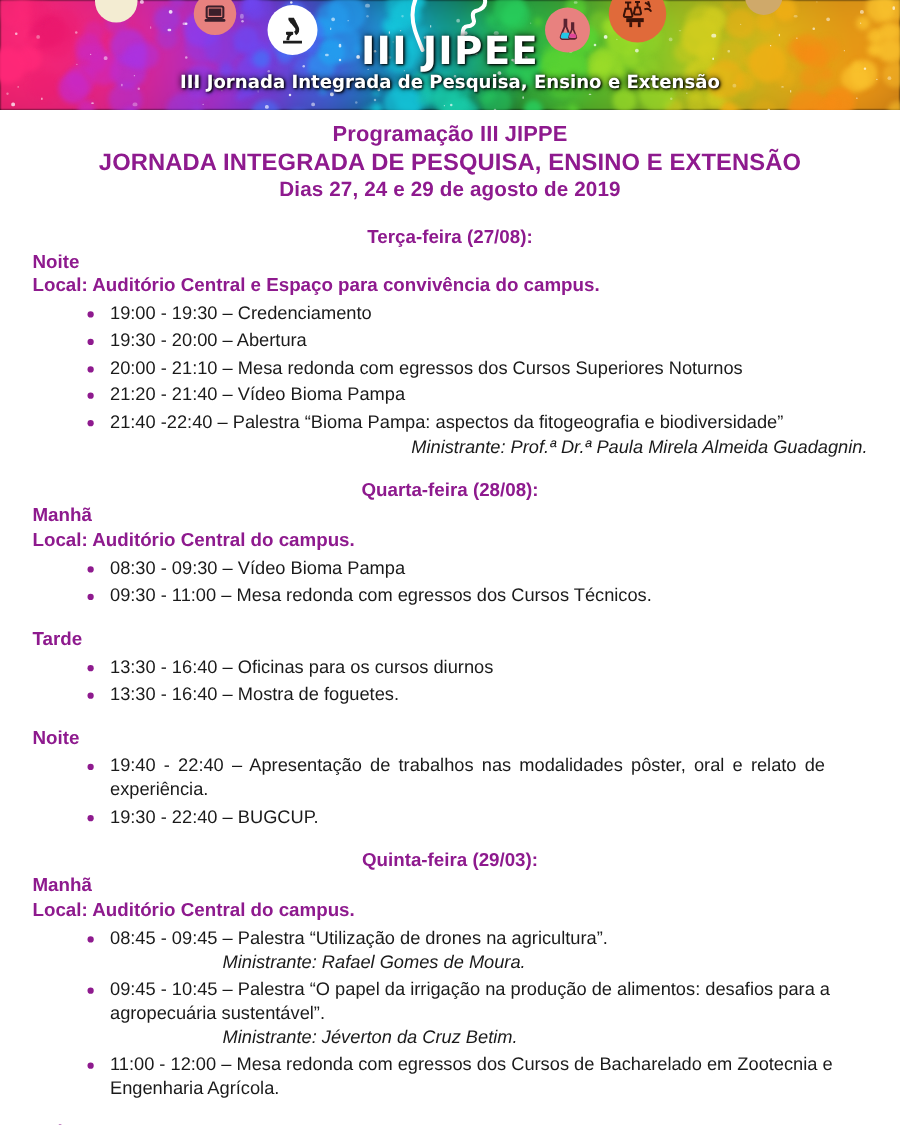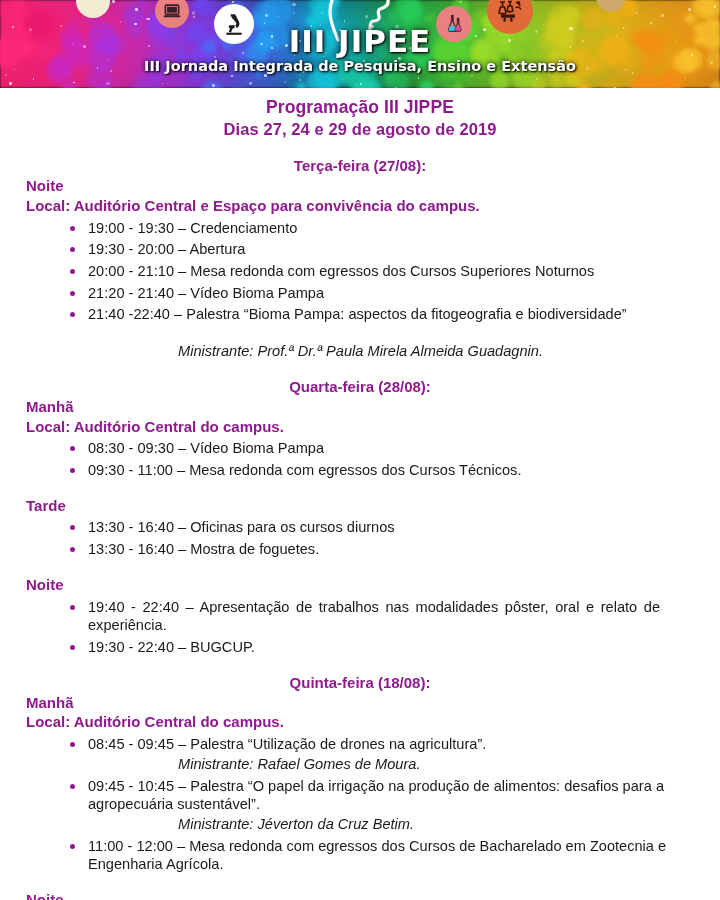--- a/index.html
+++ b/index.html
@@ -534,6 +534,7 @@
 
     <div class="titles">
       <div class="t1">Programação III JIPPE</div>
+      <div class="t2">JORNADA INTEGRADA DE PESQUISA, ENSINO E EXTENSÃO</div>
       <div class="t3">Dias 27, 24 e 29 de agosto de 2019</div>
     </div>
 

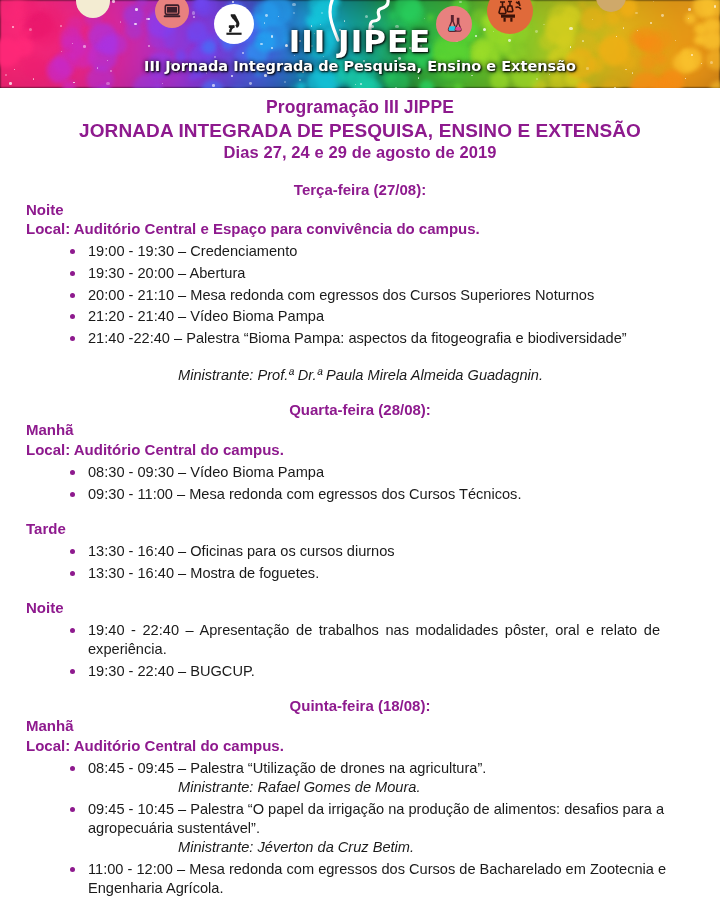--- a/index.html
+++ b/index.html
@@ -548,7 +548,7 @@
           <li class="">20:00 - 21:10 – Mesa redonda com egressos dos Cursos Superiores Noturnos</li>
           <li class="">21:20 - 21:40 – Vídeo Bioma Pampa</li>
           <li class="">21:40 -22:40 – Palestra “Bioma Pampa: aspectos da fitogeografia e biodiversidade”</li>
-          <li class="nomark no-bullet" style="list-style: none; padding-left: 0px; margin-left: 108px; font-style: italic; margin-top: 18px;">Ministrante: Prof.ª Dr.ª Paula Mirela Almeida Guadagnin.</li>
+          <li class="nomark no-bullet" style="list-style: none; padding-left: 0px; margin-left: 108px; font-style: italic; margin-top: 1px; text-align: right;">Ministrante: Prof.ª Dr.ª Paula Mirela Almeida Guadagnin.</li>
         </ul>
         <div class="day-head">Quarta-feira (28/08):</div>
         <div class="shift">Manhã</div>

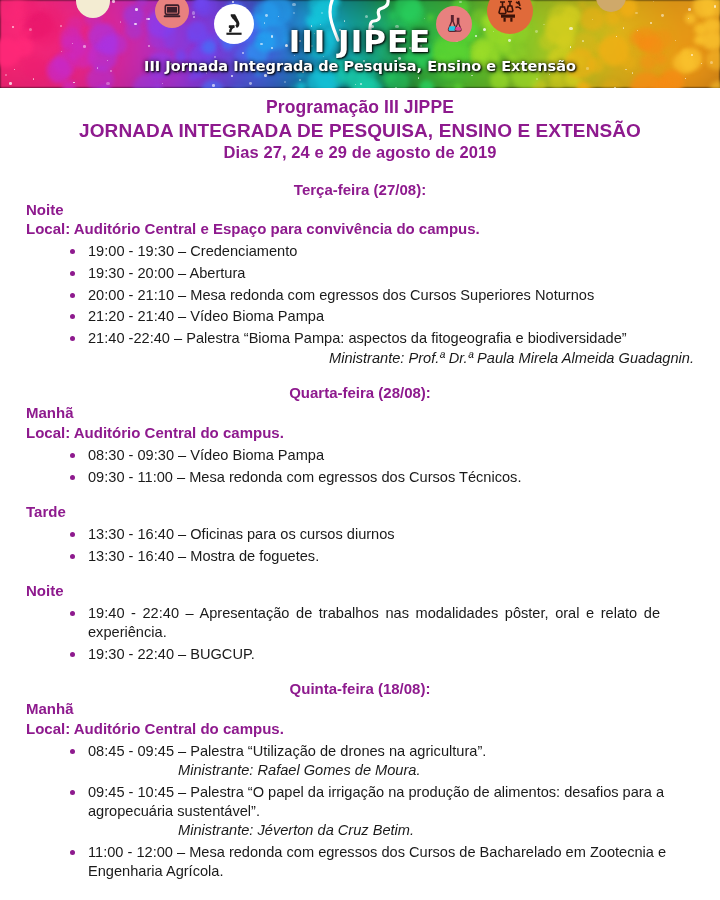--- a/index.html
+++ b/index.html
@@ -567,7 +567,7 @@
           <li class="justify">19:40 - 22:40 – Apresentação de trabalhos nas modalidades pôster, oral e relato de experiência.</li>
           <li class="">19:30 - 22:40 – BUGCUP.</li>
         </ul>
-        <div class="day-head">Quinta-feira (18/08):</div>
+        <div class="day-head">Quinta-feira (29/03):</div>
         <div class="shift">Manhã</div>
         <div class="place">Local: Auditório Central do campus.</div>
         <ul class="items">

